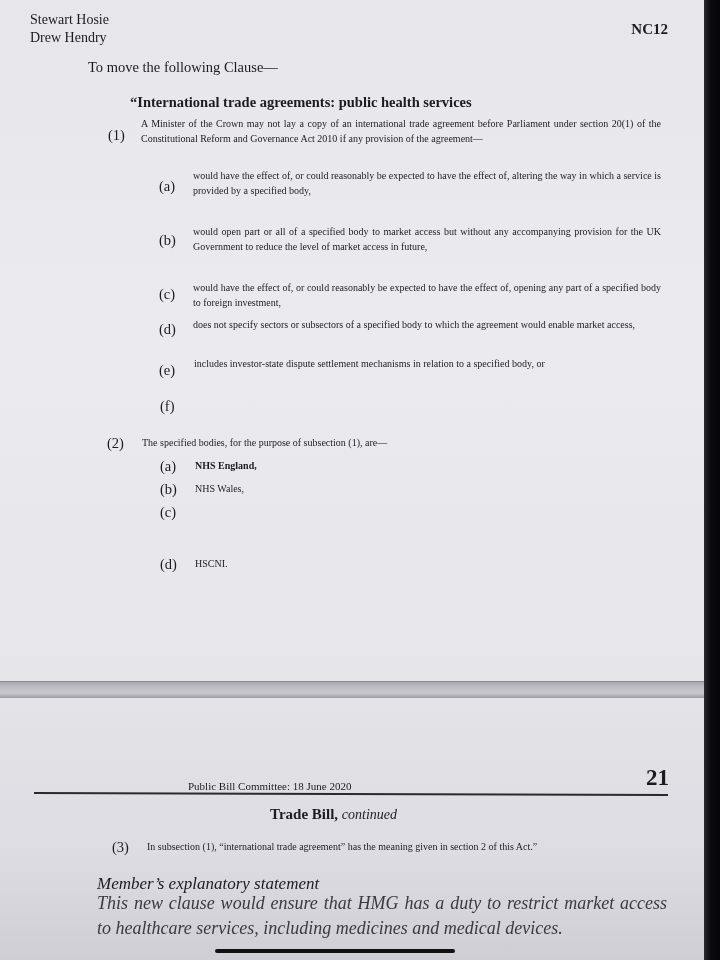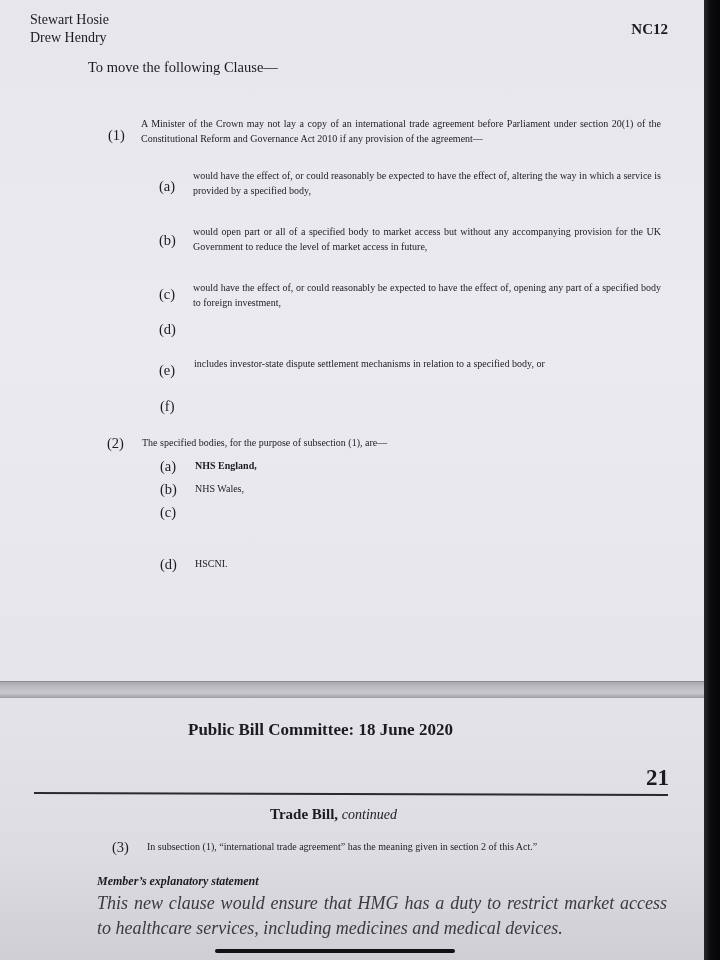--- a/index.html
+++ b/index.html
@@ -86,6 +86,7 @@
     <div class="abs sponsor" style="top:30px">Drew Hendry</div>
     <div class="abs nc">NC12</div>
     <div class="abs move">To move the following Clause—</div>
+    <div class="abs clause-title">“International trade agreements: public health services</div>
 
     <div class="item" style="left:108px; top:126px;">
       <span class="num">(1)</span>

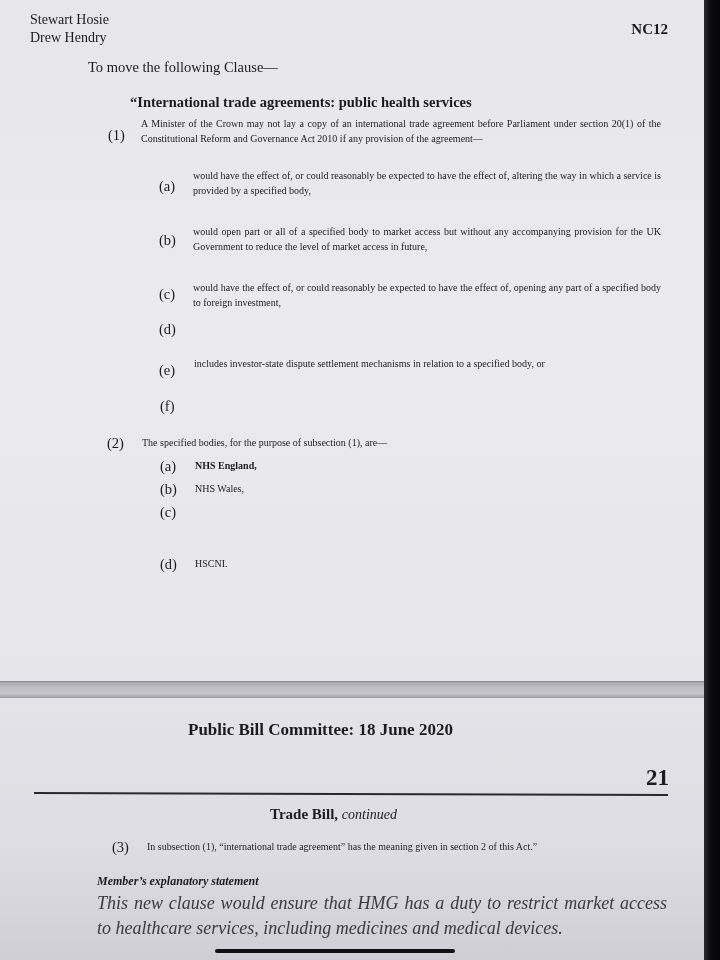--- a/index.html
+++ b/index.html
@@ -103,6 +103,7 @@
     <div class="item txt" style="left:193px; top:280px; width:468px;">would have the effect of, or could reasonably be expected to have the effect of, opening any part of a specified body to foreign investment,</div>
 
     <div class="item num" style="left:159px; top:321px;">(d)</div>
+    <div class="item txt" style="left:193px; top:317px; width:468px;">does not specify sectors or subsectors of a specified body to which the agreement would enable market access,</div>
 
     <div class="item num" style="left:159px; top:362px;">(e)</div>
     <div class="item txt" style="left:194px; top:356px; width:468px;">includes investor-state dispute settlement mechanisms in relation to a specified body, or</div>

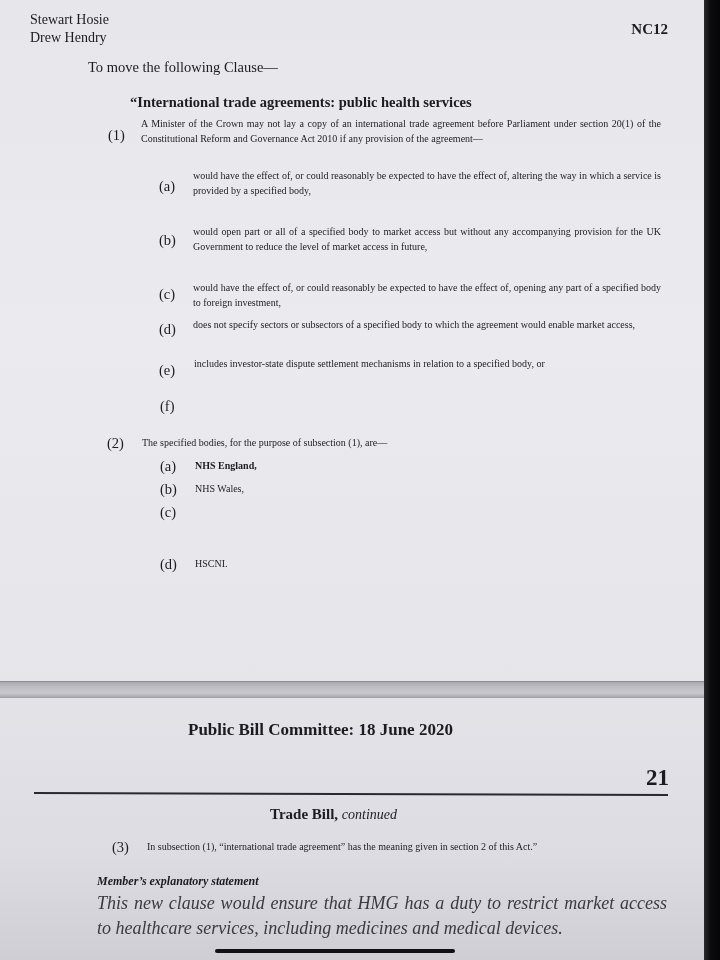--- a/index.html
+++ b/index.html
@@ -53,7 +53,7 @@
     .clause-title { font-size: 14.5px; font-weight: bold; left: 130px; top: 94px; }
     .num { font-size: 14.5px; }
     .txt { font-size: 10px; line-height: 15px; white-space: normal; text-align: justify; }
-    .footer-title { font-size: 17px; font-weight: bold; left: 188px; top: 720px; }
+    .footer-title { font-size: 11px; font-weight: normal; left: 188px; top: 780px; }
     .page-number { font-size: 23px; font-weight: bold; left: 646px; top: 765px; }
     .footer-rule {
       position: absolute;

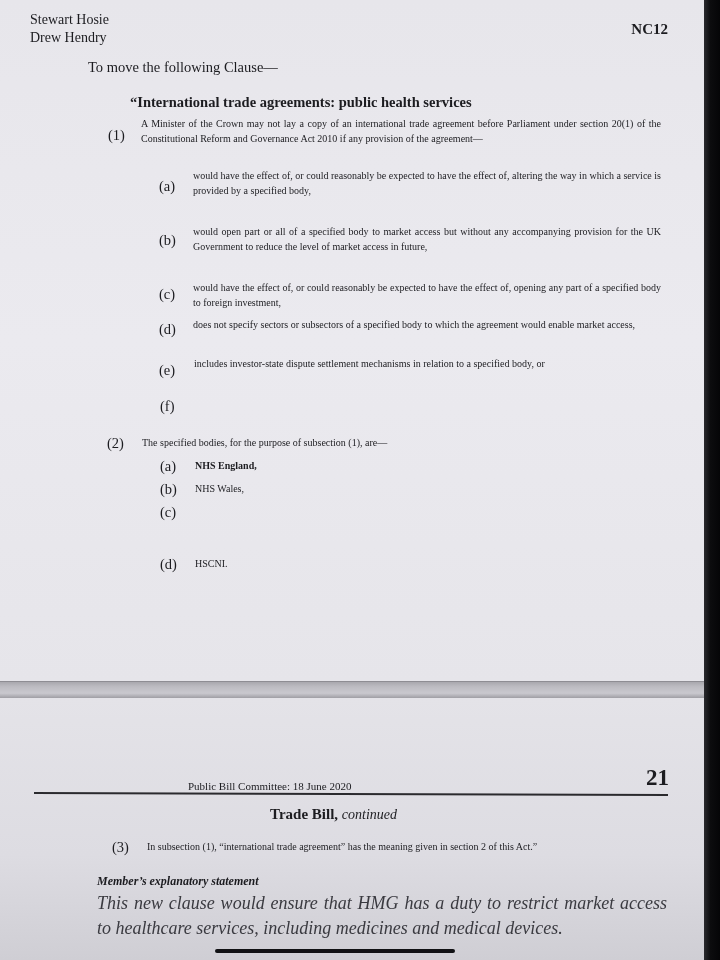--- a/index.html
+++ b/index.html
@@ -65,7 +65,7 @@
     .continued { font-size: 15px; left: 270px; top: 806px; }
     .continued i { font-weight: normal; font-size: 14px; }
     .continued b { font-weight: bold; }
-    .mes-head { font-size: 12px; font-weight: bold; font-style: italic; left: 97px; top: 874px; }
+    .mes-head { font-size: 17px; font-weight: normal; font-style: italic; left: 97px; top: 874px; }
     .mes-body { font-size: 18px; font-style: italic; left: 97px; top: 891px; width: 570px; line-height: 25px; white-space: normal; text-align: justify; color: #3a3a40; }
     .home-indicator {
       position: absolute;

